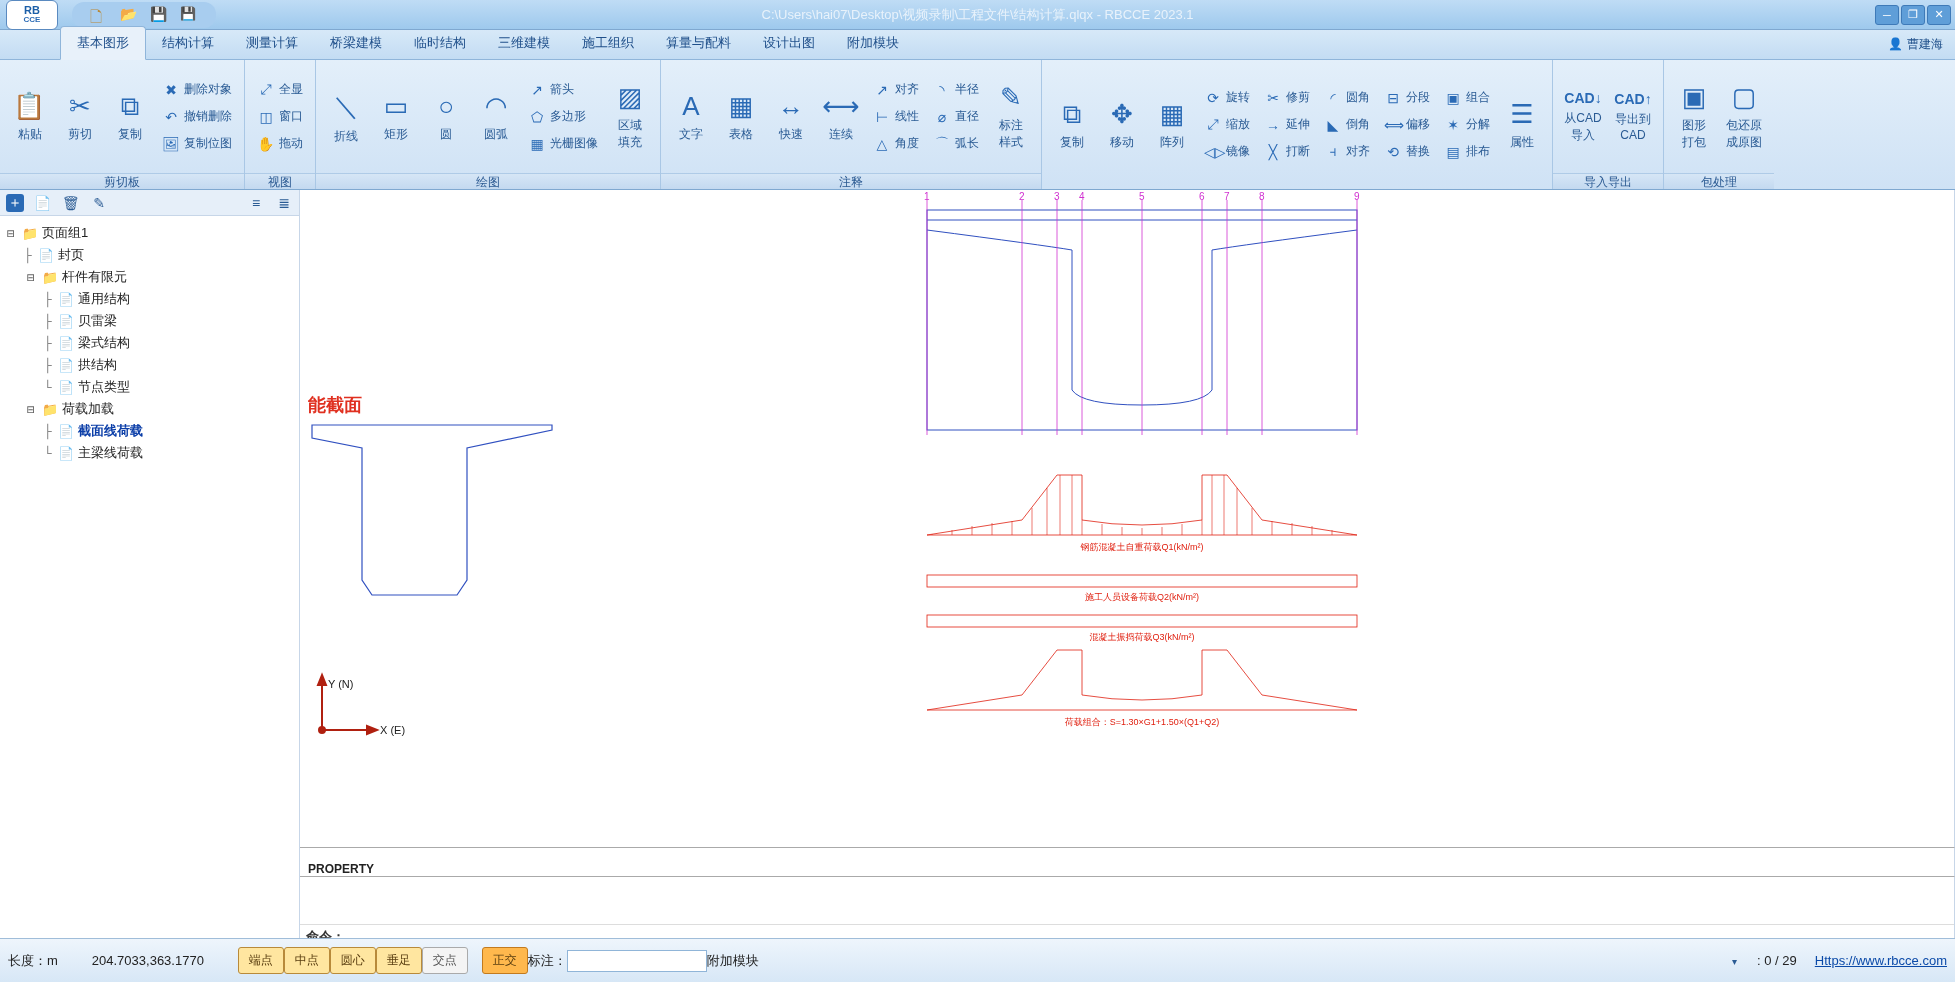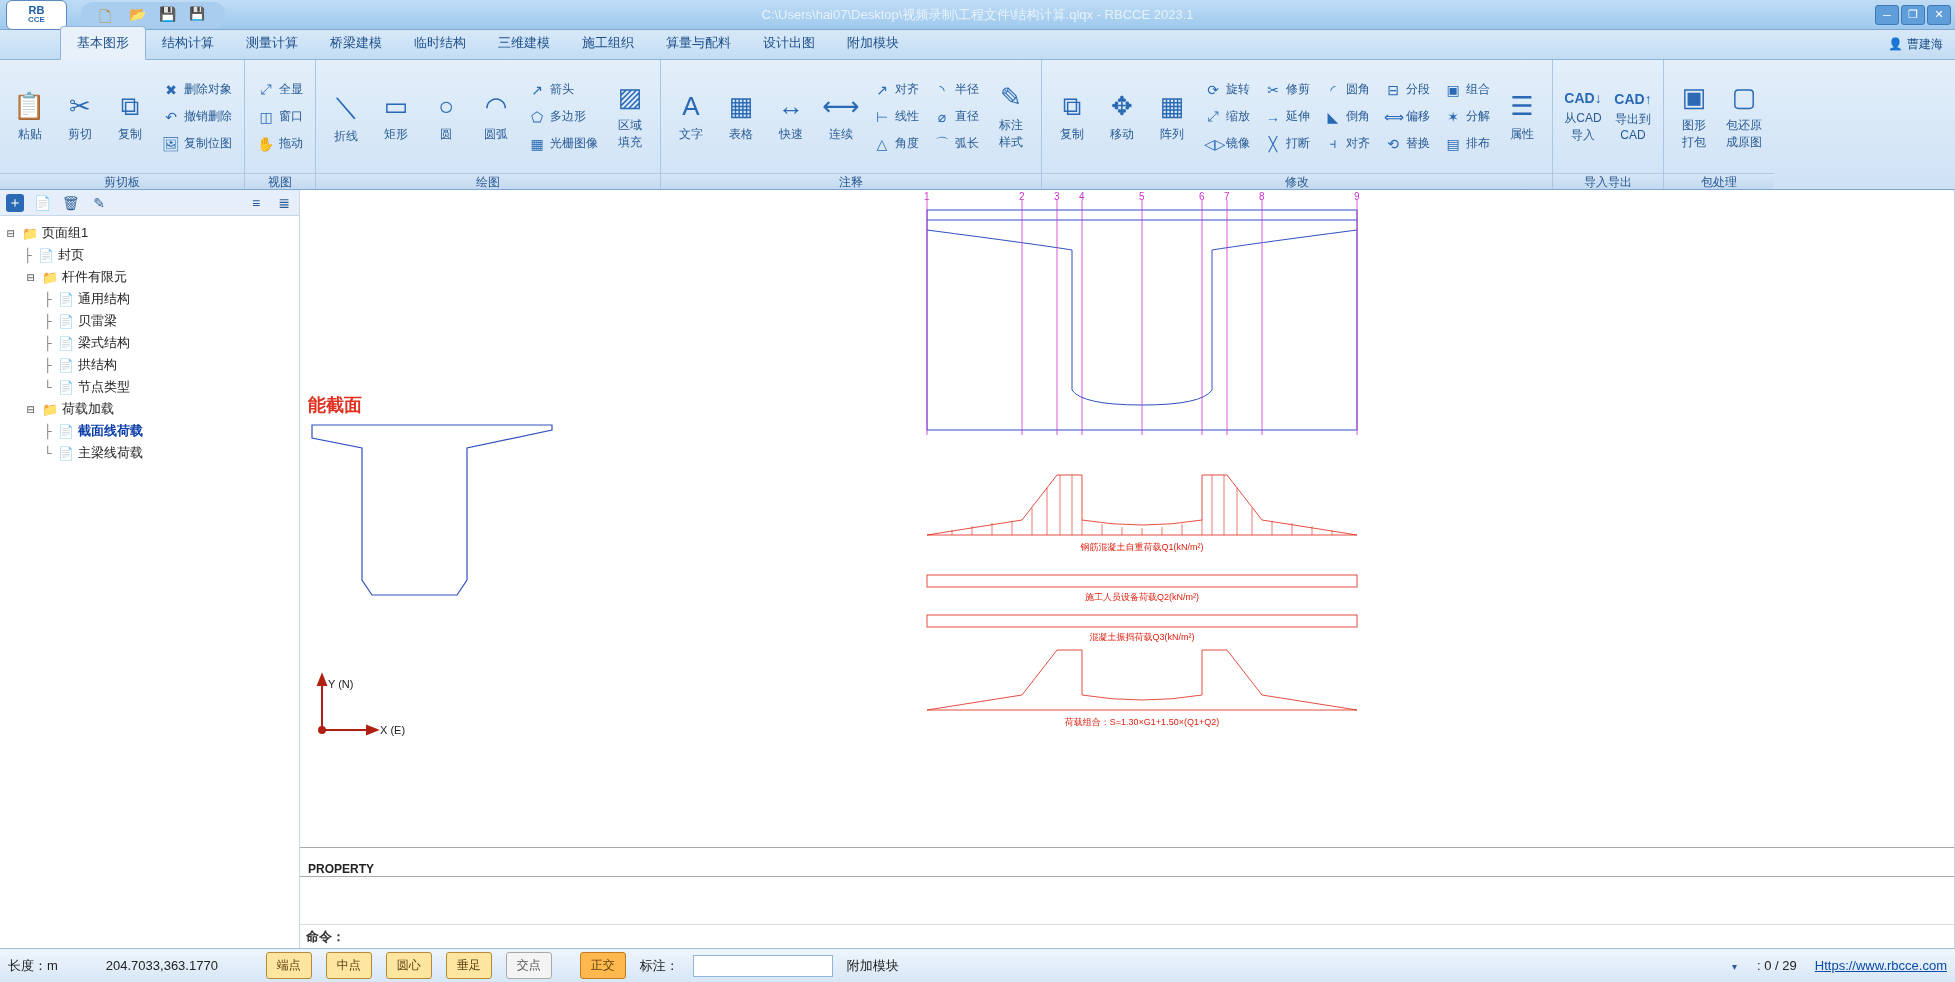--- a/index.html
+++ b/index.html
@@ -7,7 +7,7 @@
 
 
 .titlebar { height: 30px; background: linear-gradient(#bfdcf5, #9ec9ed); display: flex; align-items: center; position: relative; border-bottom: 1px solid #7fa8d0; }
-.app-icon { width: 61px; height: 30px; background: #fff; border: 1px solid #5a8ac0; border-radius: 6px; margin: 0 6px; display: flex; align-items: center; justify-content: center; font-weight: bold; color: #1c5fa8; font-size: 11px; flex-direction: column; line-height: 1; }
+.app-icon { width: 52px; height: 30px; background: #fff; border: 1px solid #5a8ac0; border-radius: 6px; margin: 0 6px; display: flex; align-items: center; justify-content: center; font-weight: bold; color: #1c5fa8; font-size: 11px; flex-direction: column; line-height: 1; }
 .qat { display: flex; gap: 12px; background: #a8cdef; border-radius: 12px; padding: 4px 18px; margin-left: 8px; }
 .qat-btn { width: 18px; height: 18px; cursor: pointer; }
 .new-icon::before { content: "🗋"; color: #b88a3a; font-size: 15px; }

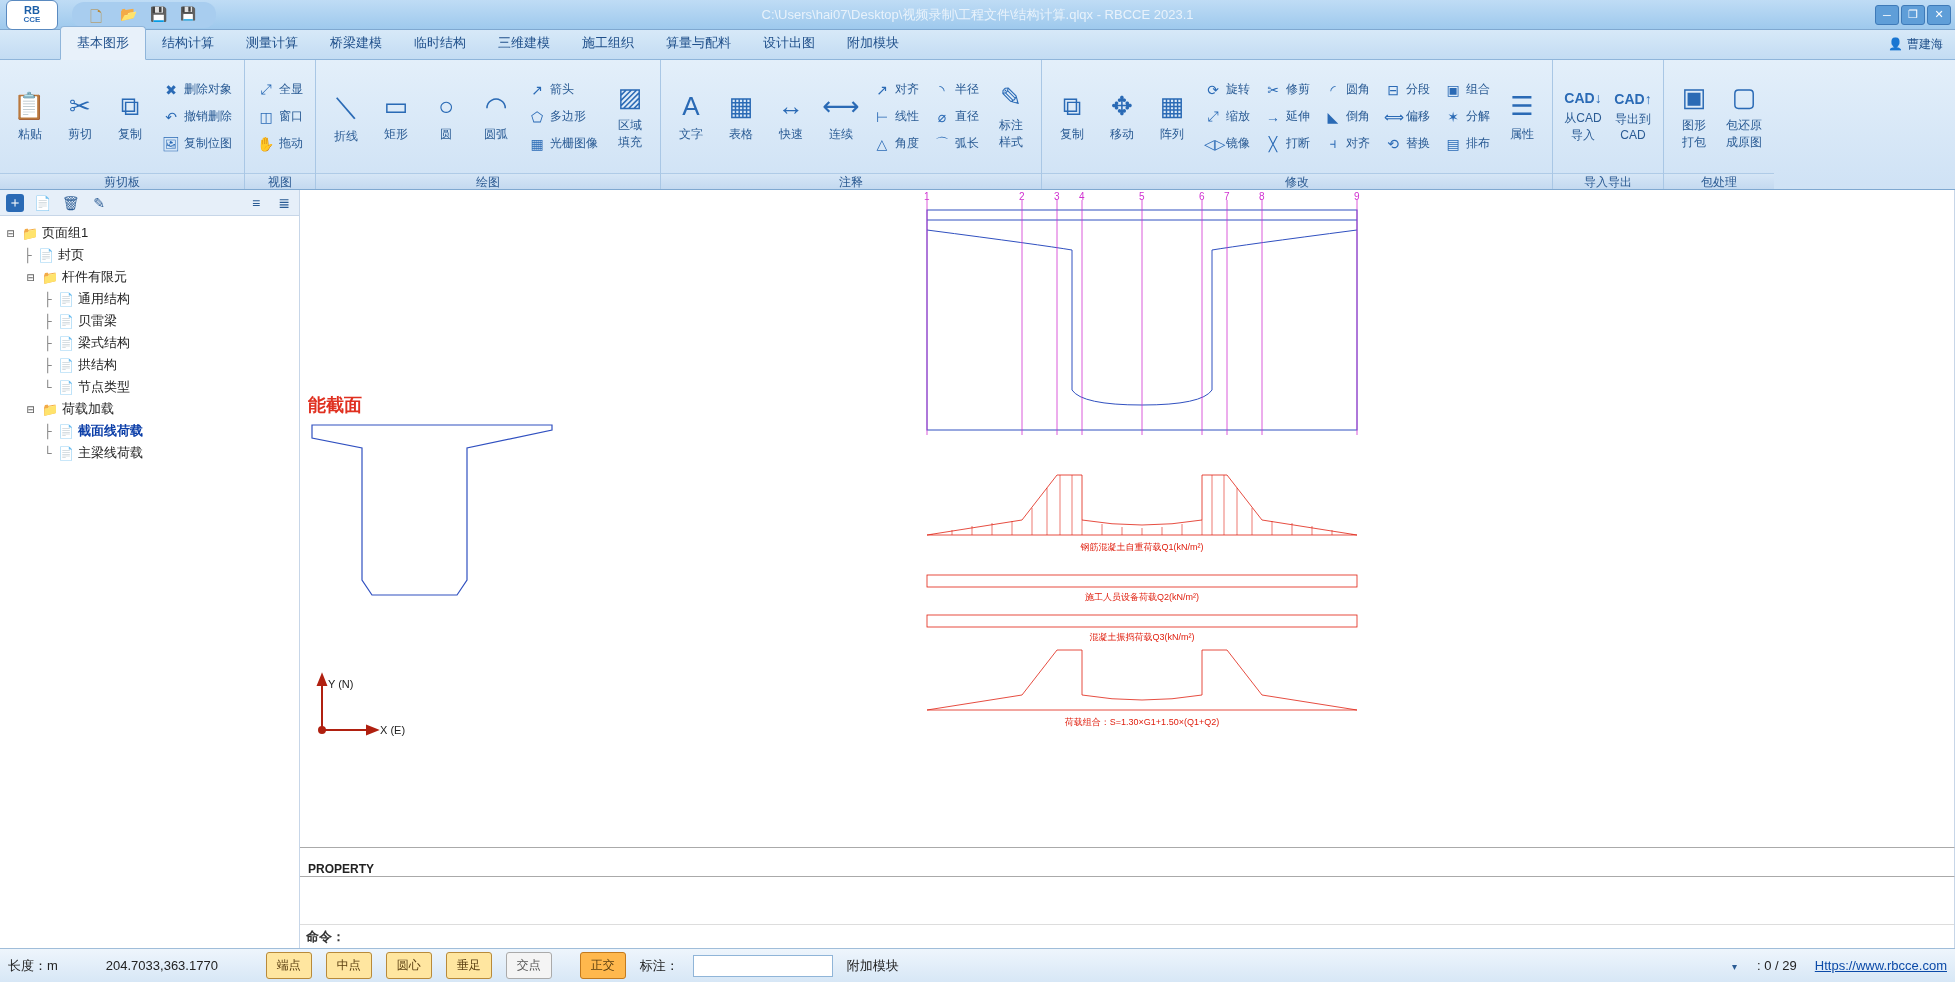--- a/index.html
+++ b/index.html
@@ -350,7 +350,6 @@
           <span>属性</span>
         </div>
     </div>
-    <div class="rgroup-label">修改</div>
   </div>
 
   <div class="rgroup">

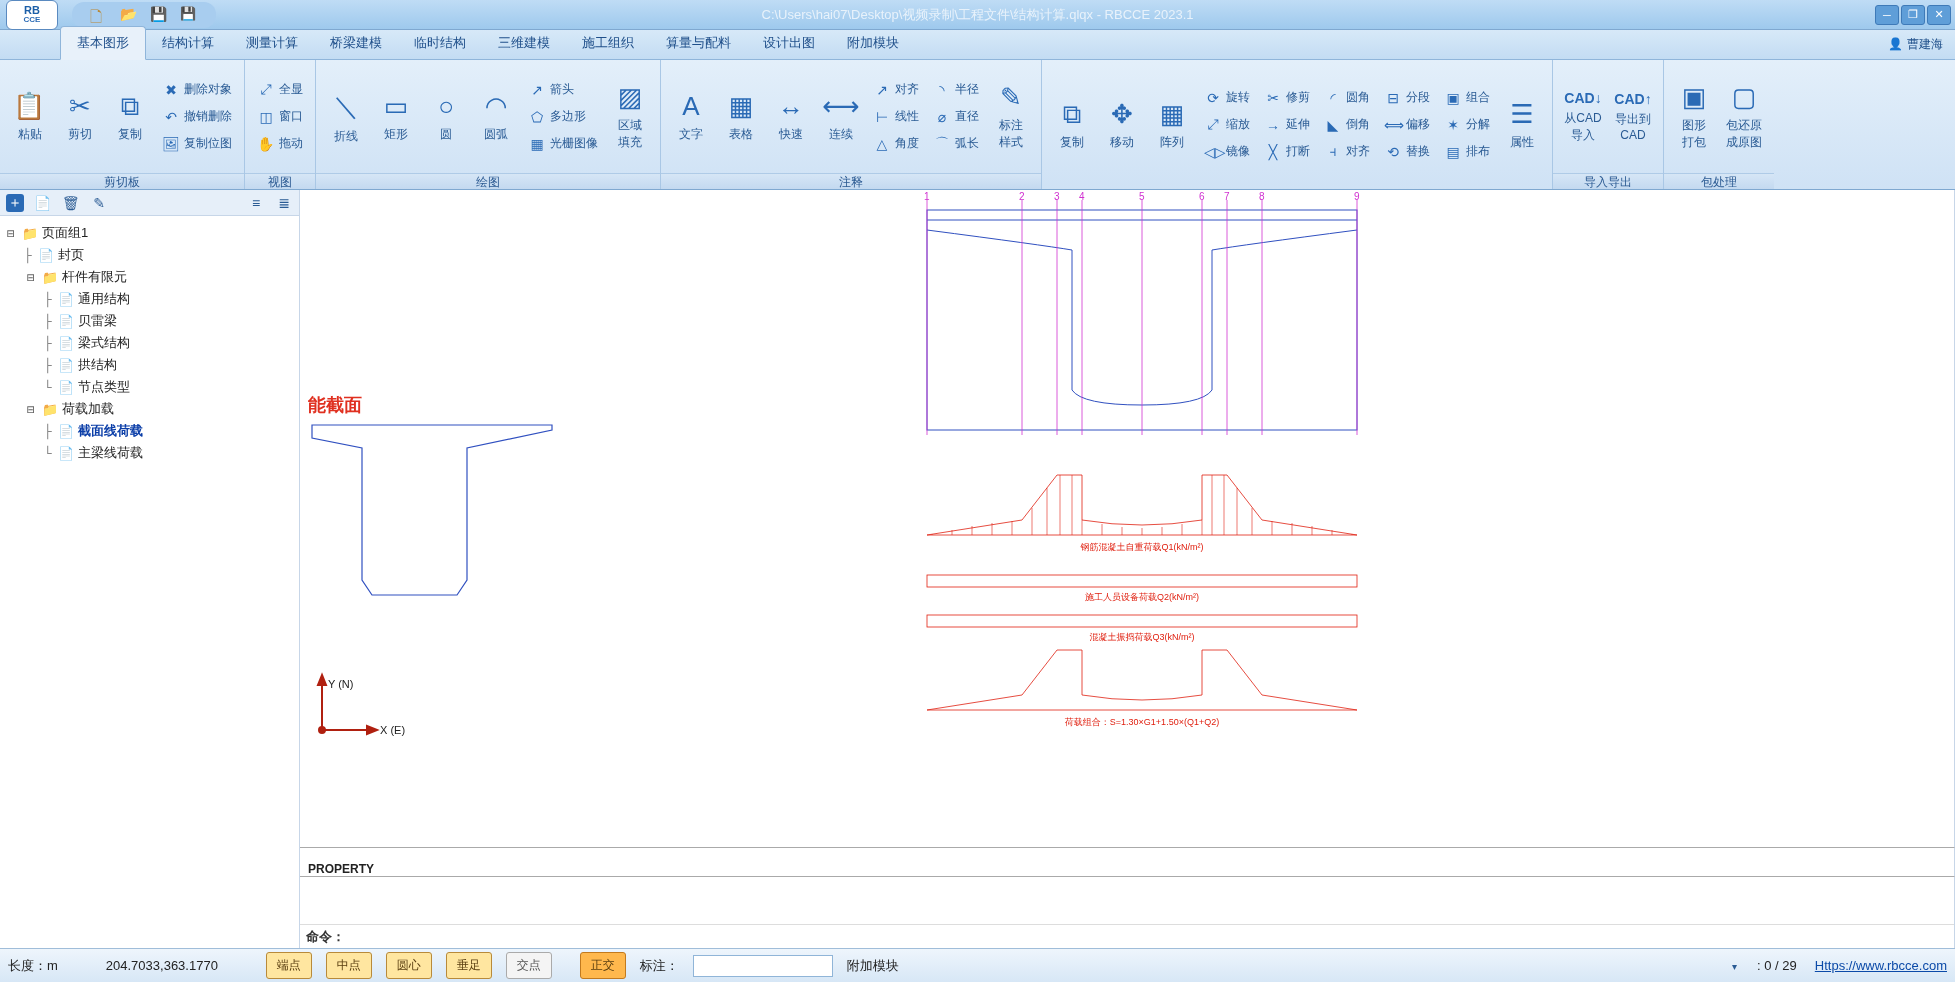--- a/index.html
+++ b/index.html
@@ -65,7 +65,7 @@
 .cmd-label { color: #333; font-size: 13px; }
 
 
-.status { position: absolute; bottom: 0; left: 0; right: 0; height: 34px; background: linear-gradient(#eef5fc, #d7e7f6); border-top: 1px solid #a0bdd9; display: flex; align-items: center; padding: 12px 8px; gap: 14px; font-size: 13px; color: #2a5b94; }
+.status { position: absolute; bottom: 0; left: 0; right: 0; height: 44px; background: linear-gradient(#eef5fc, #d7e7f6); border-top: 1px solid #a0bdd9; display: flex; align-items: center; padding: 12px 8px; font-size: 13px; color: #2a5b94; }
 .st-field { color: #222; }
 .snap-btn { padding: 4px 10px; border: 1px solid #b88a3a; border-radius: 3px; background: #ffe6a0; color: #5a3e10; cursor: pointer; font-size: 12px; }
 .snap-btn.off { background: #f4f4f4; color: #555; border-color: #aaa; }

